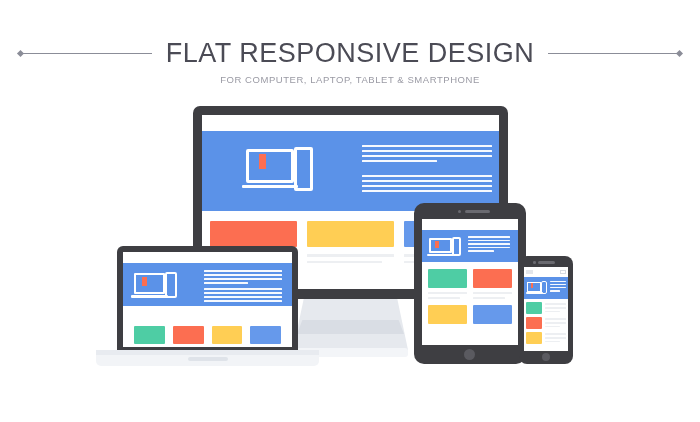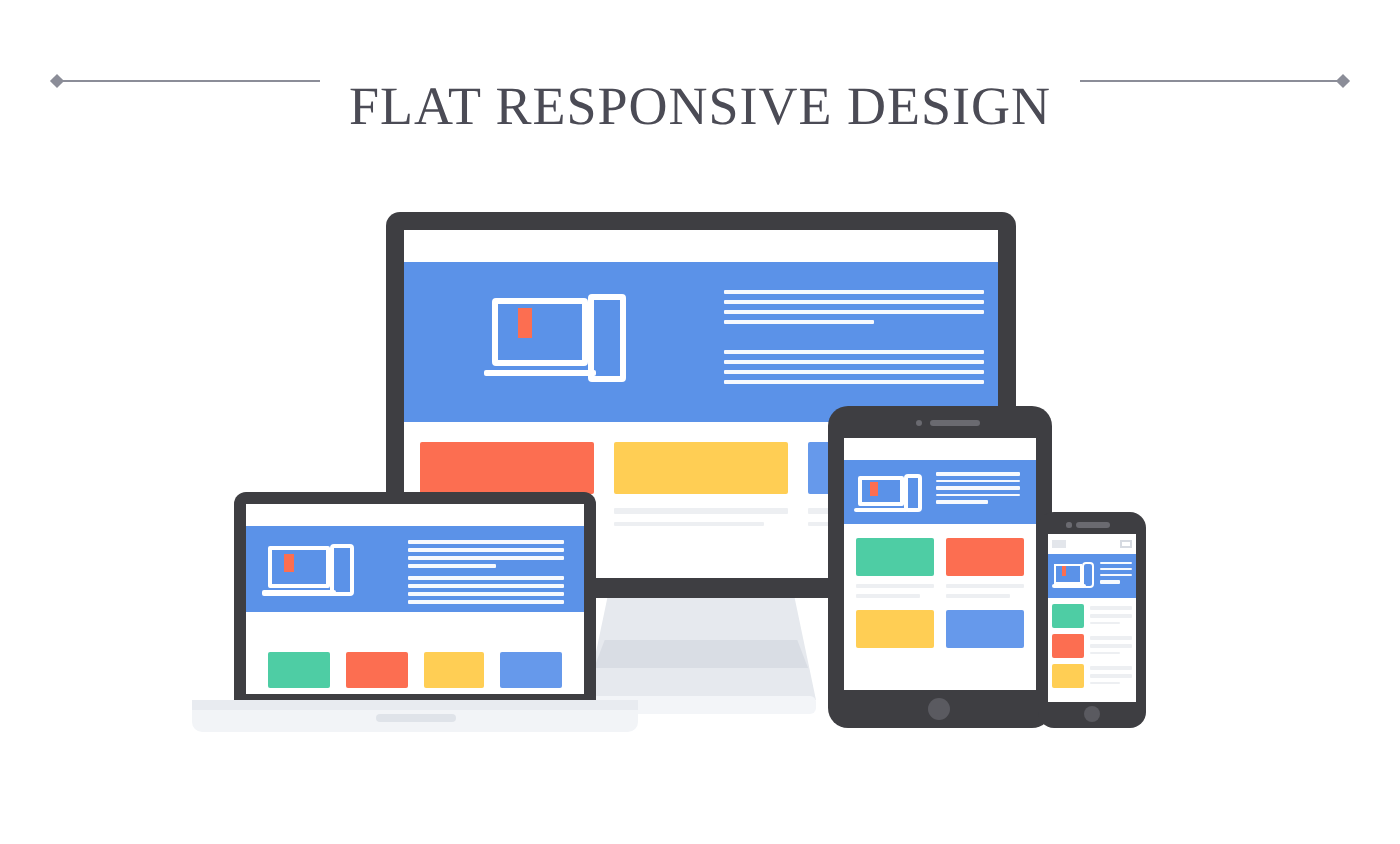--- a/index.html
+++ b/index.html
@@ -13,7 +13,7 @@
 
   
   .header { position: absolute; left: 0; top: 40px; width: 700px; text-align: center; }
-  .title-row { display: flex; align-items: flex-start; justify-content: center; gap: 0; font-family: Liberation Serif, serif; }
+  .title-row { display: flex; align-items: center; justify-content: center; gap: 0; }
   .rule { height: 1px; background: #8b8d98; flex: 0 0 auto; position: relative; }
   .rule.left  { width: 132px; margin-right: 14px; }
   .rule.right { width: 132px; margin-left: 14px; }

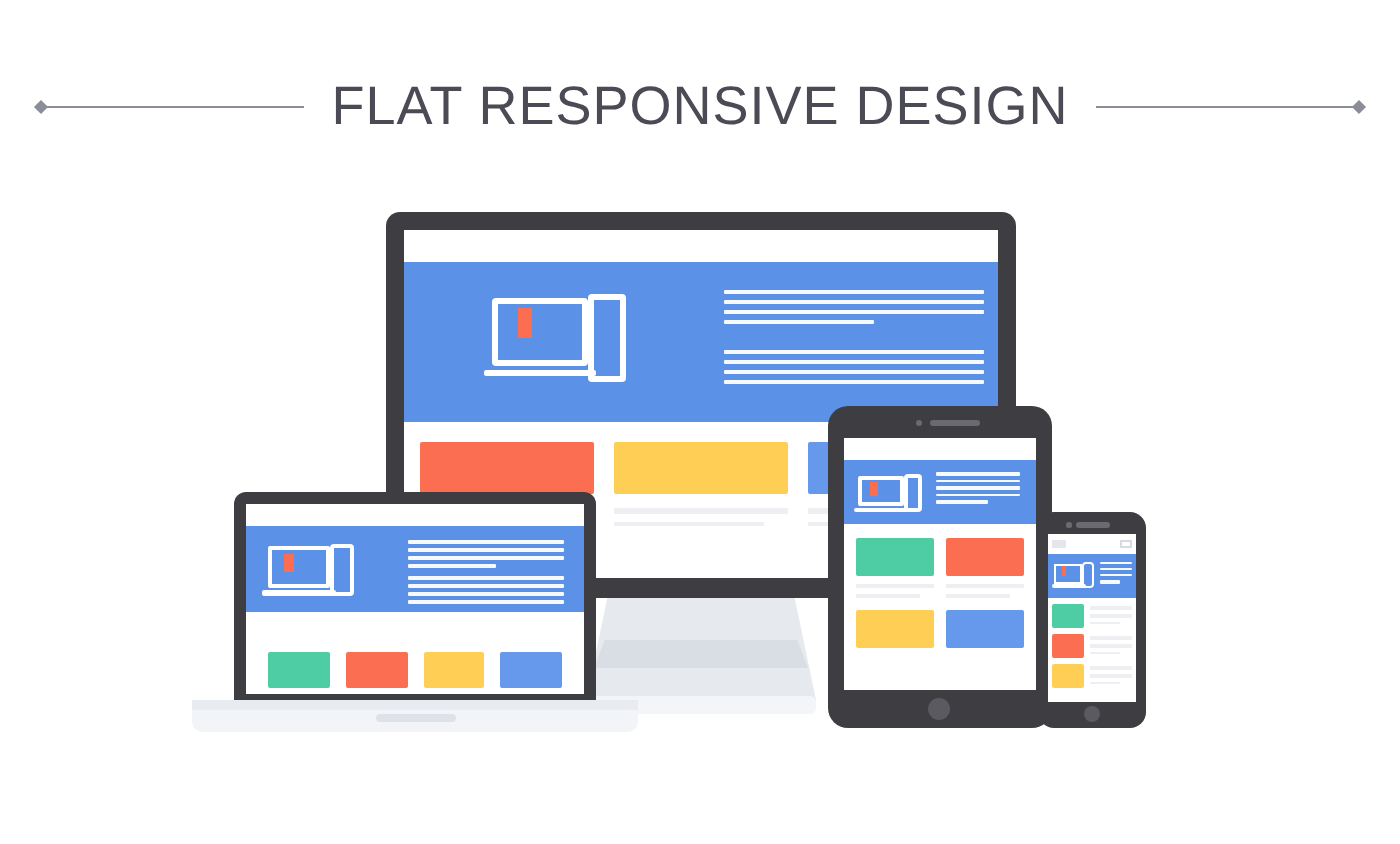--- a/index.html
+++ b/index.html
@@ -159,6 +159,7 @@
         <span class="cap"></span>
       </div>
     </div>
+    <div class="subtitle">FOR COMPUTER, LAPTOP, TABLET &amp; SMARTPHONE</div>
   </div>
 
   <div id="mon-neck"></div>

